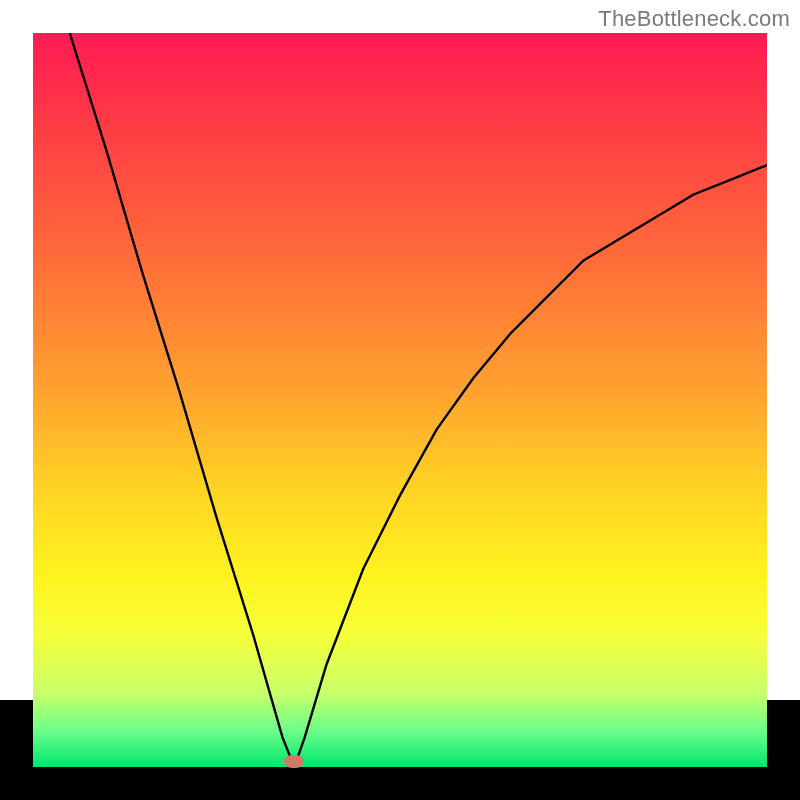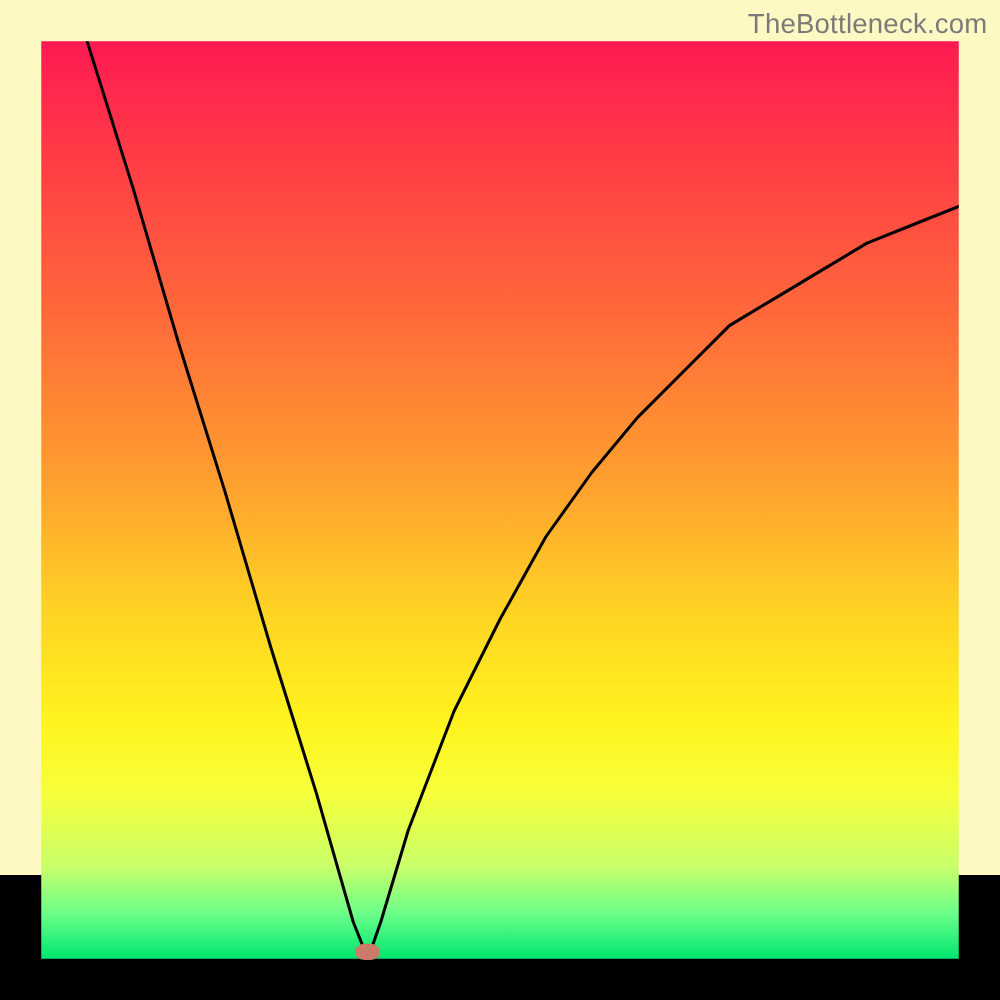--- a/index.html
+++ b/index.html
@@ -16,7 +16,7 @@
     left: 0; top: 0;
     width: 800px;
     height: 700px;
-    background: #fef9c3;
+    background: #ffffff;
   }
   .plot {
     position: absolute;

